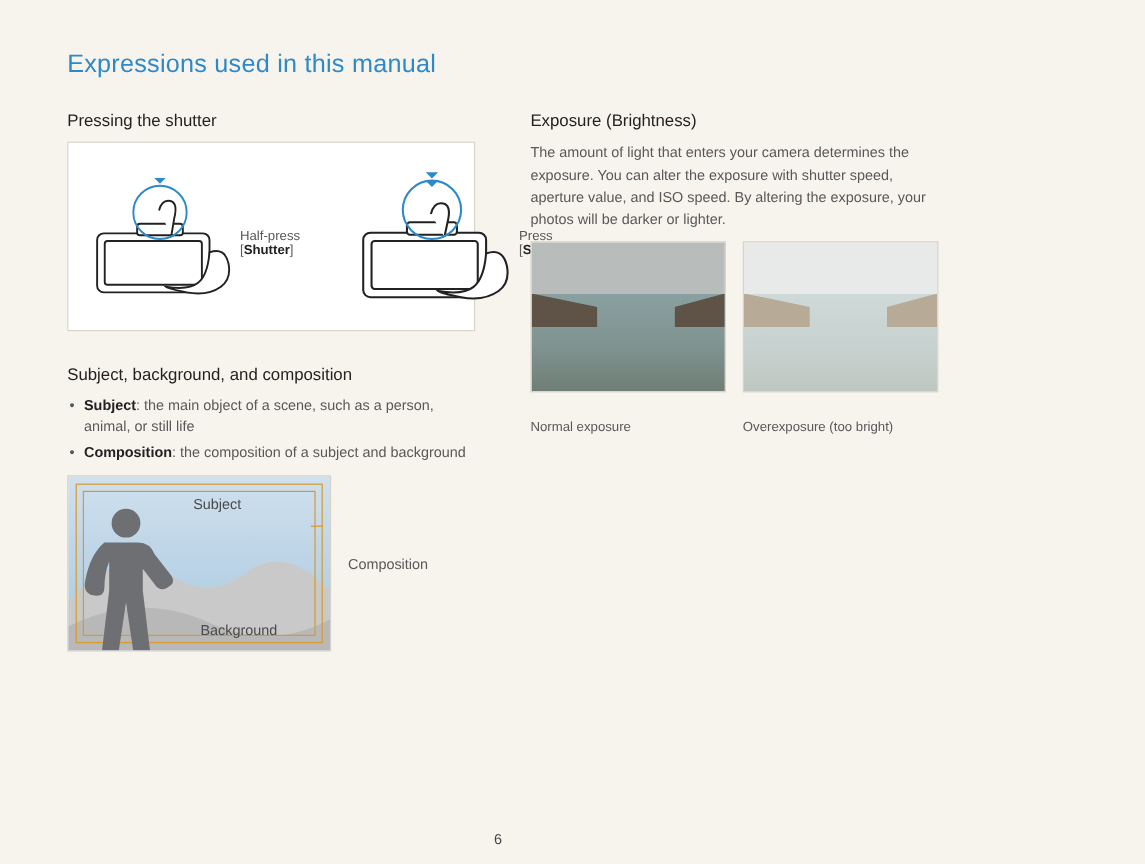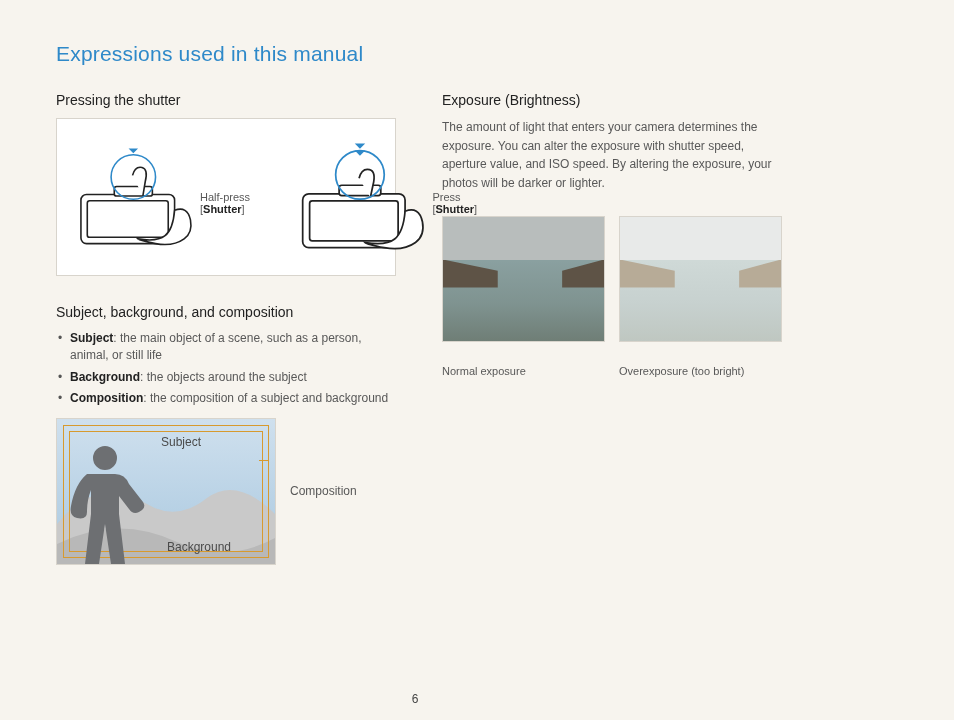--- a/index.html
+++ b/index.html
@@ -54,7 +54,7 @@
   ul.bul>li{position:relative;margin:4px 0;line-height:1.45;}
   ul.bul>li::before{content:"•";position:absolute;left:-12px;color:#555;}
   .bold{font-weight:600;color:#222;}
-  .para{font-size:12px;line-height:1.55;color:var(--ink-light);margin:0 0 24px 0;}
+  .para{font-size:12px;line-height:1.55;color:var(--ink-light);margin:0 0 9px 0;}
 
   
   .panel{

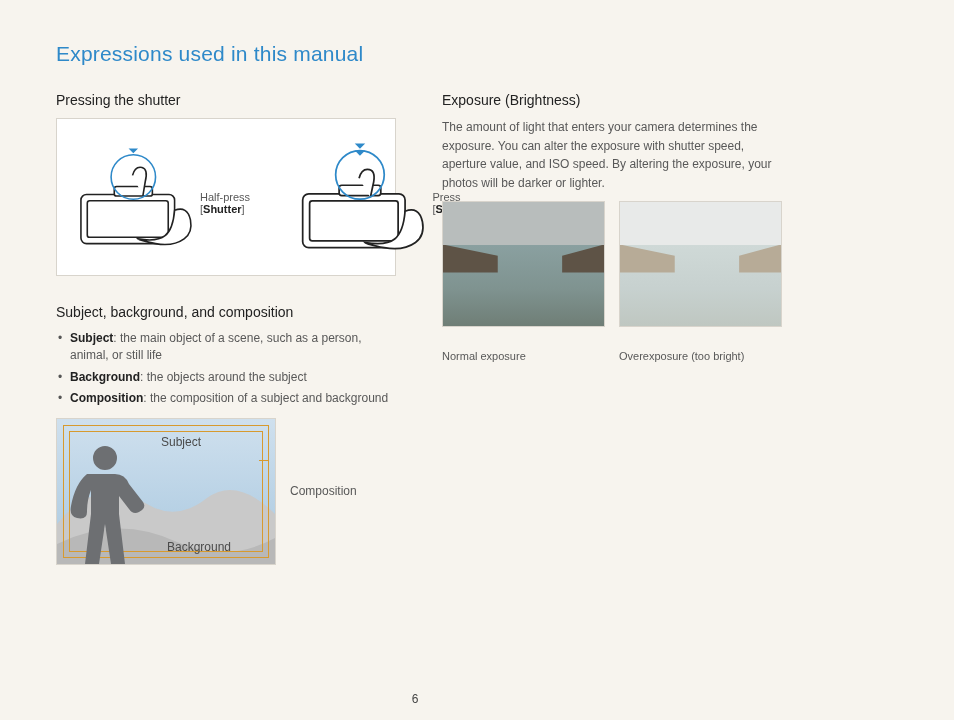--- a/index.html
+++ b/index.html
@@ -185,9 +185,6 @@
           <span class="bold">Subject</span><span>: the main object of a scene, such as a person, animal, or still life</span>
         </li>
         <li>
-          <span class="bold">Background</span><span>: the objects around the subject</span>
-        </li>
-        <li>
           <span class="bold">Composition</span><span>: the composition of a subject and background</span>
         </li>
       </ul>

